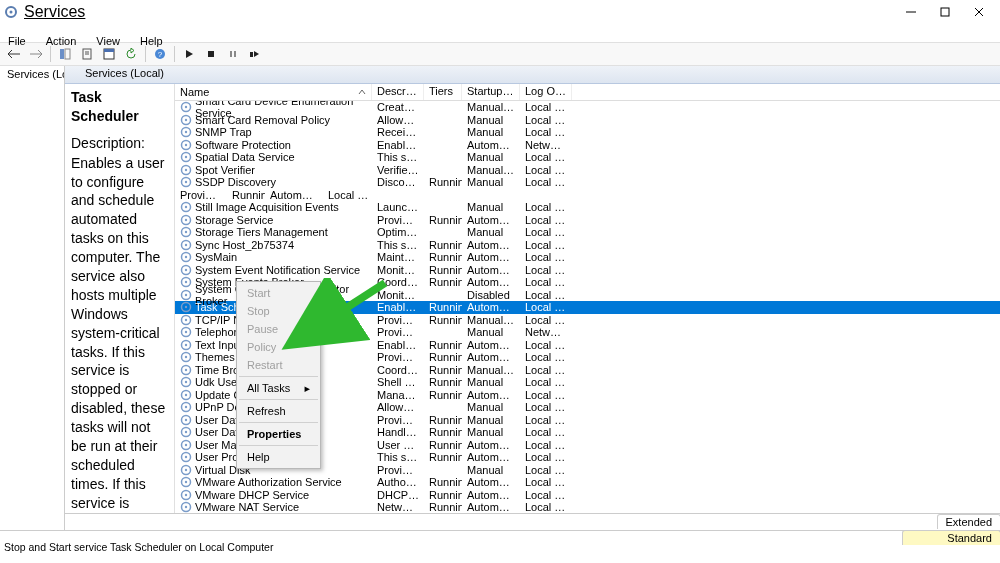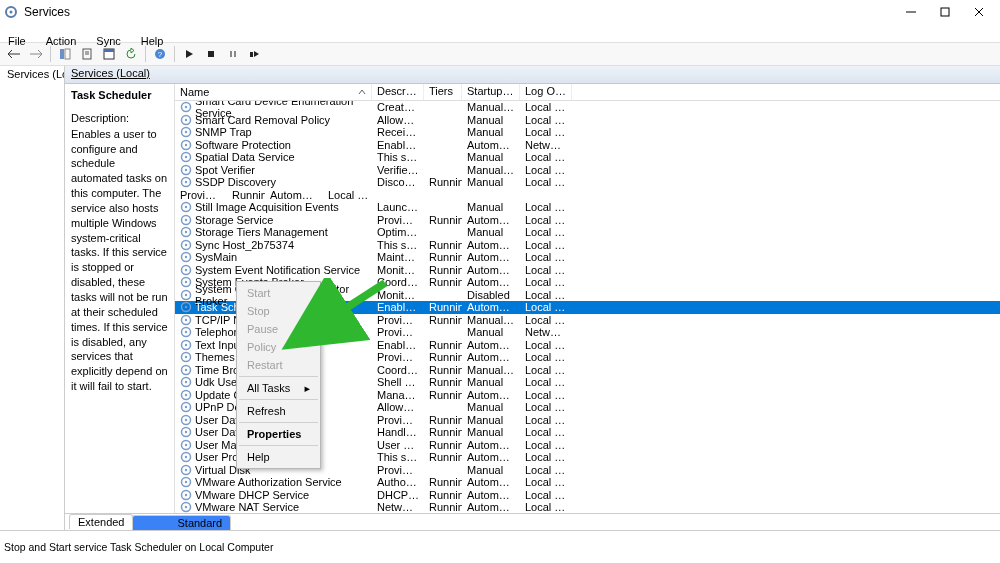--- a/index.html
+++ b/index.html
@@ -7,7 +7,7 @@
 
 .titlebar { height: 24px; display: flex; align-items: center; padding: 0 4px; background: #fff; }
 .titlebar .icon { width: 14px; height: 14px; margin-right: 6px; }
-.titlebar .title { flex: 1; font-size: 12px; }
+.titlebar .title { flex: 1; font-size: 16px; text-decoration: underline; }
 .titlebar .winbtns { display: flex; gap: 20px; padding-right: 10px; }
 .titlebar .winbtn { width: 14px; height: 14px; display: flex; align-items: center; justify-content: center; }
 

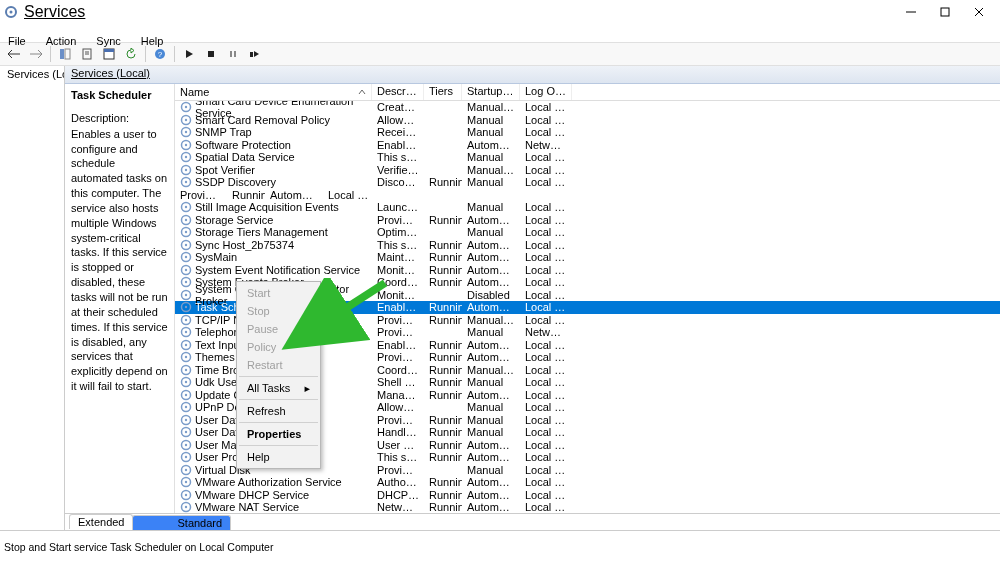--- a/index.html
+++ b/index.html
@@ -91,7 +91,7 @@
 <div class="menubar">
   <span>File</span>
   <span>Action</span>
-  <span>Sync</span>
+  <span>View</span>
   <span>Help</span>
 </div>
 

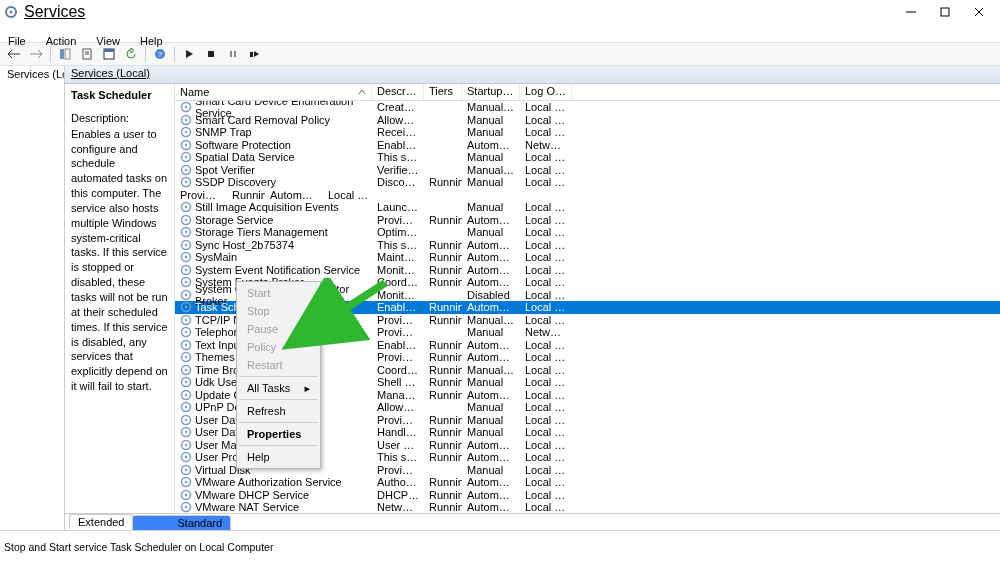--- a/index.html
+++ b/index.html
@@ -23,7 +23,7 @@
 .treepane .treeitem { padding: 2px 4px; font-size: 11px; white-space: nowrap; overflow: hidden; display:flex; align-items:center; gap:3px; }
 
 .mainpane { flex: 1; display: flex; flex-direction: column; }
-.panehdr { height: 18px; background: linear-gradient(#eef2f8, #dde5f0); border-bottom: 1px solid #b8c8e0; padding: 1px 6px; font-size: 11px; text-decoration: underline; }
+.panehdr { height: 18px; background: linear-gradient(#eef2f8, #dde5f0); border-bottom: 1px solid #b8c8e0; padding: 1px 20px; font-size: 11px; }
 .split { flex: 1; display: flex; overflow: hidden; }
 .descpane { width: 110px; padding: 4px 6px; font-size: 11px; line-height: 1.35; border-right: 1px solid #e0e0e0; }
 .descpane .svcname { font-weight: bold; margin-bottom: 8px; }

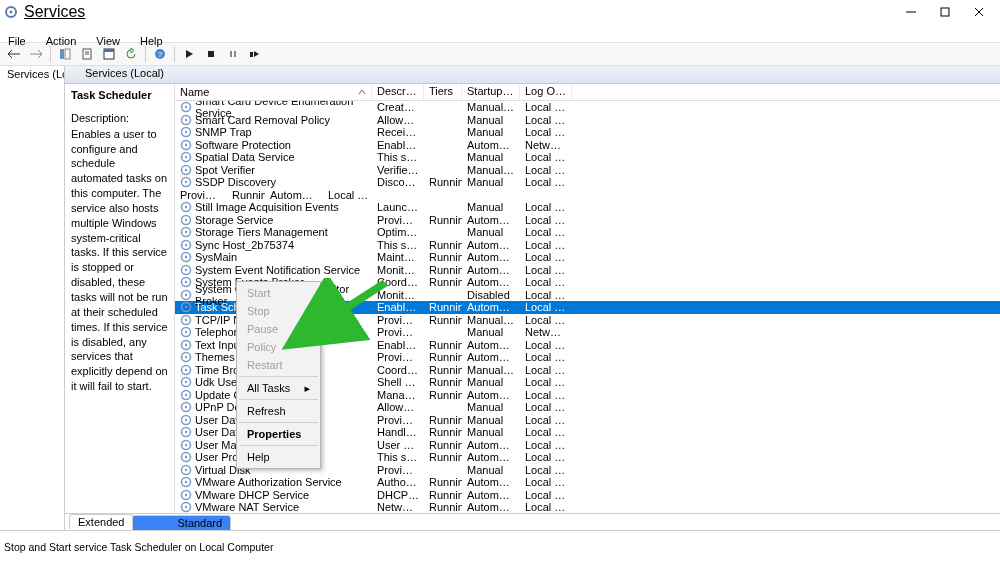--- a/index.html
+++ b/index.html
@@ -25,7 +25,7 @@
 .mainpane { flex: 1; display: flex; flex-direction: column; }
 .panehdr { height: 18px; background: linear-gradient(#eef2f8, #dde5f0); border-bottom: 1px solid #b8c8e0; padding: 1px 20px; font-size: 11px; }
 .split { flex: 1; display: flex; overflow: hidden; }
-.descpane { width: 110px; padding: 4px 6px; font-size: 11px; line-height: 1.35; border-right: 1px solid #e0e0e0; }
+.descpane { width: 110px; padding: 4px 6px; font-size: 14px; line-height: 1.35; border-right: 1px solid #e0e0e0; }
 .descpane .svcname { font-weight: bold; margin-bottom: 8px; }
 .descpane .dhead { margin-bottom: 1px; }
 

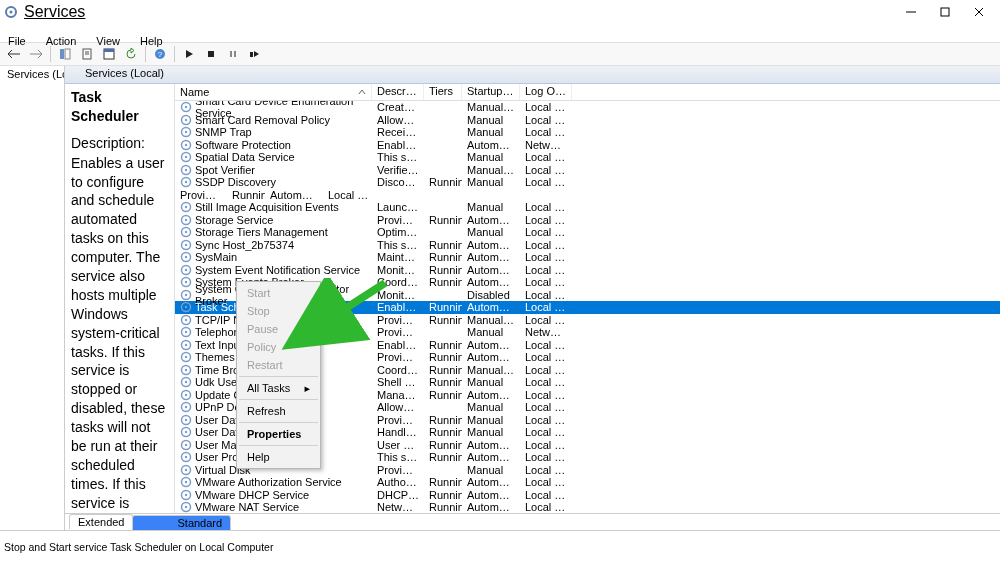--- a/index.html
+++ b/index.html
@@ -43,7 +43,7 @@
 .svcicon { width:12px; height:12px; flex-shrink:0; }
 .row.sel { background: #0078d7; color: #fff; }
 
-.tabs { height: 18px; border-top: 1px solid #ccc; display:flex; align-items:flex-start; padding-left: 4px; font-size: 11px; }
+.tabs { height: 18px; border-top: 1px solid #ccc; display:flex; align-items:flex-end; padding-left: 4px; font-size: 11px; flex-direction: column; }
 .tab { padding: 1px 8px; border: 1px solid #ccc; border-bottom: none; border-radius: 3px 3px 0 0; background: #fff; margin-right: -1px; position: relative; }
 .tab.inactive { background: #3b82f6; top: 1px; padding-left: 44px; }
 

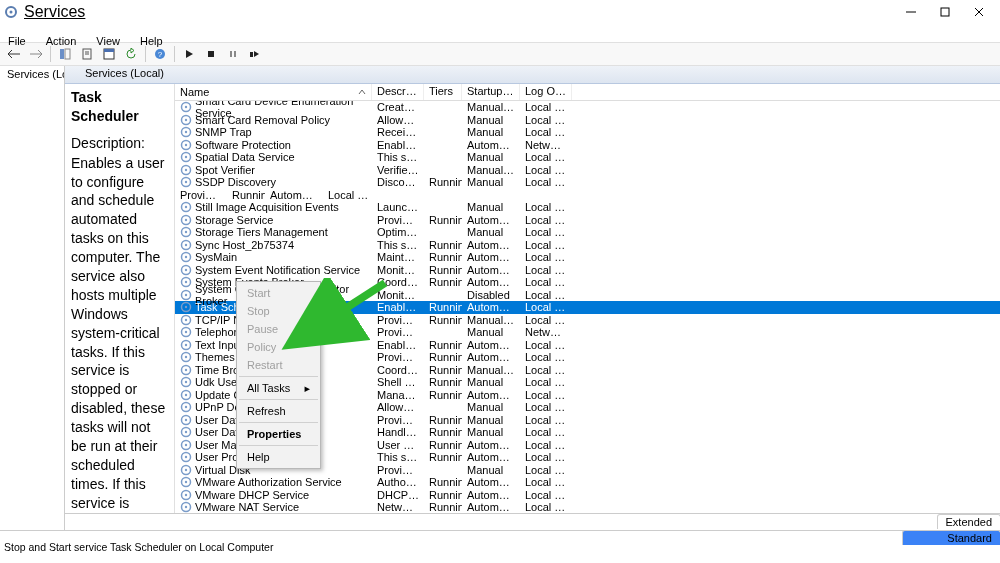--- a/index.html
+++ b/index.html
@@ -45,7 +45,7 @@
 
 .tabs { height: 18px; border-top: 1px solid #ccc; display:flex; align-items:flex-end; padding-left: 4px; font-size: 11px; flex-direction: column; }
 .tab { padding: 1px 8px; border: 1px solid #ccc; border-bottom: none; border-radius: 3px 3px 0 0; background: #fff; margin-right: -1px; position: relative; }
-.tab.inactive { background: #3b82f6; top: 1px; padding-left: 44px; }
+.tab.inactive { background: #fef9c3; top: 1px; padding-left: 44px; }
 
 .statusbar { position:absolute; bottom:0; left:0; right:0; height: 28px; border-top: 1px solid #ccc; padding: 16px 4px; font-size: 10.5px; display:flex; align-items:center; }
 

